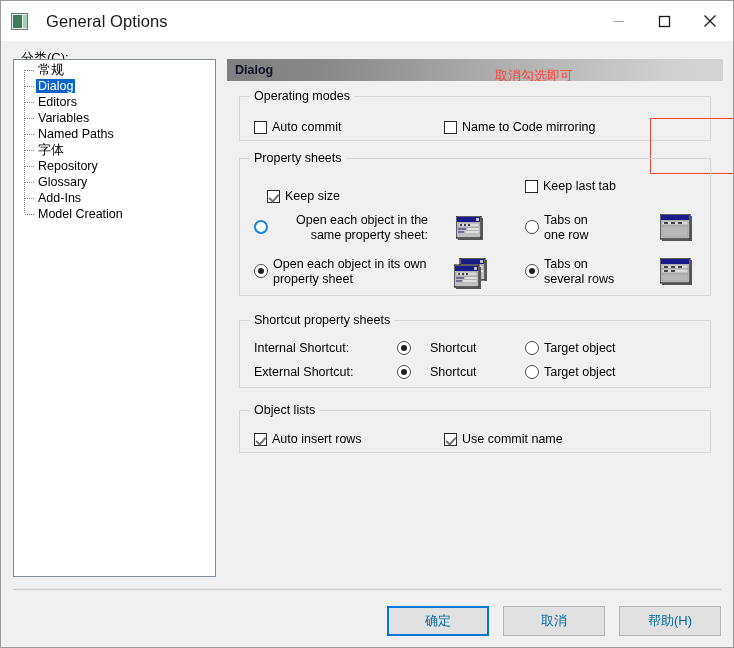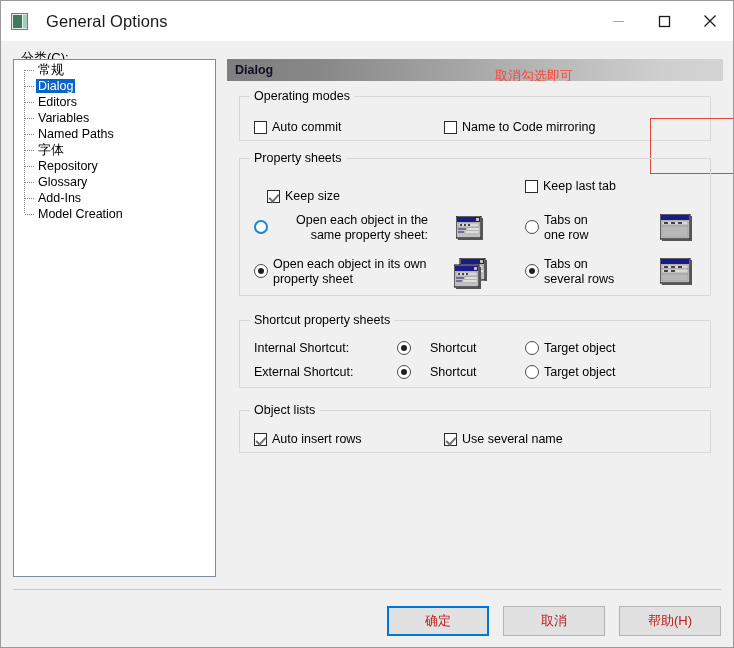--- a/index.html
+++ b/index.html
@@ -514,7 +514,7 @@
         </div>
         <div class="ctl" style="left:204px; top:15px;">
           <span class="cb checked"></span>
-          <span class="txt">Use several name</span>
+          <span class="txt">Use commit name</span>
         </div>
       </fieldset>
 

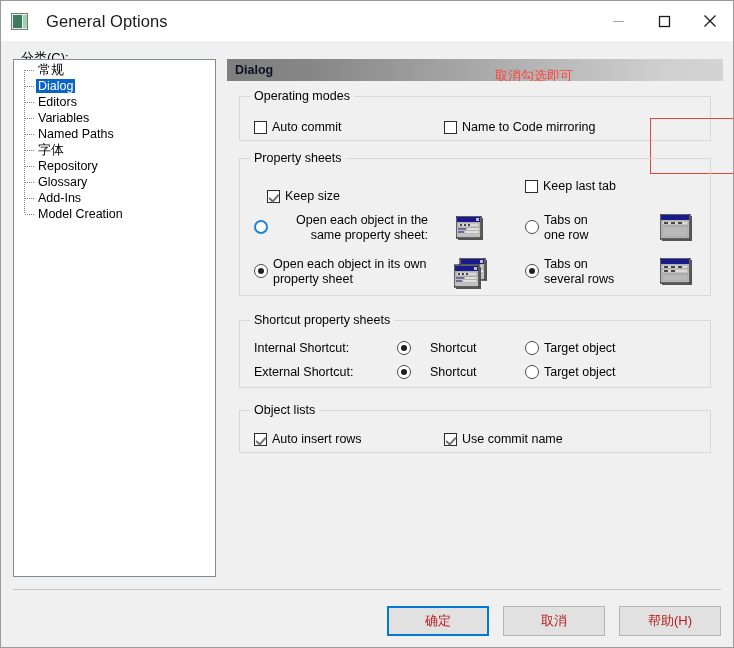--- a/index.html
+++ b/index.html
@@ -267,7 +267,7 @@
     background: #e1e1e1;
     border: 1px solid #b4b4b4;
     font-size: 13px;
-    color: #b91c1c;
+    color: #0369a1;
     display: flex;
     align-items: center;
     justify-content: center;

